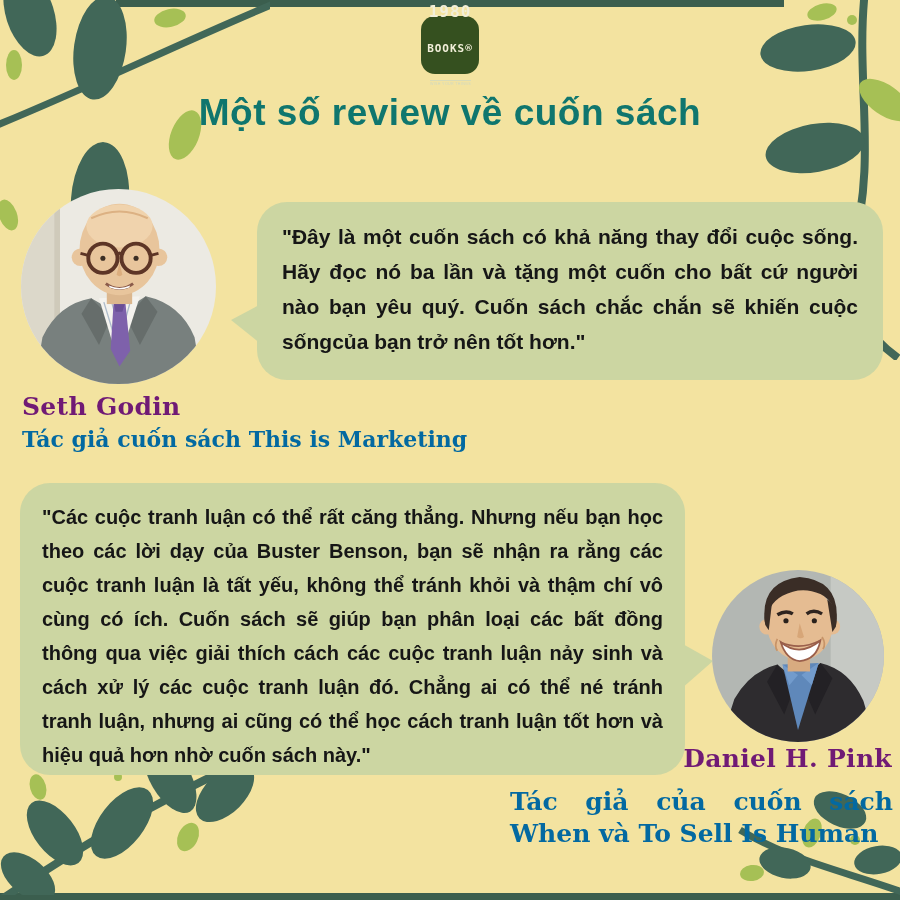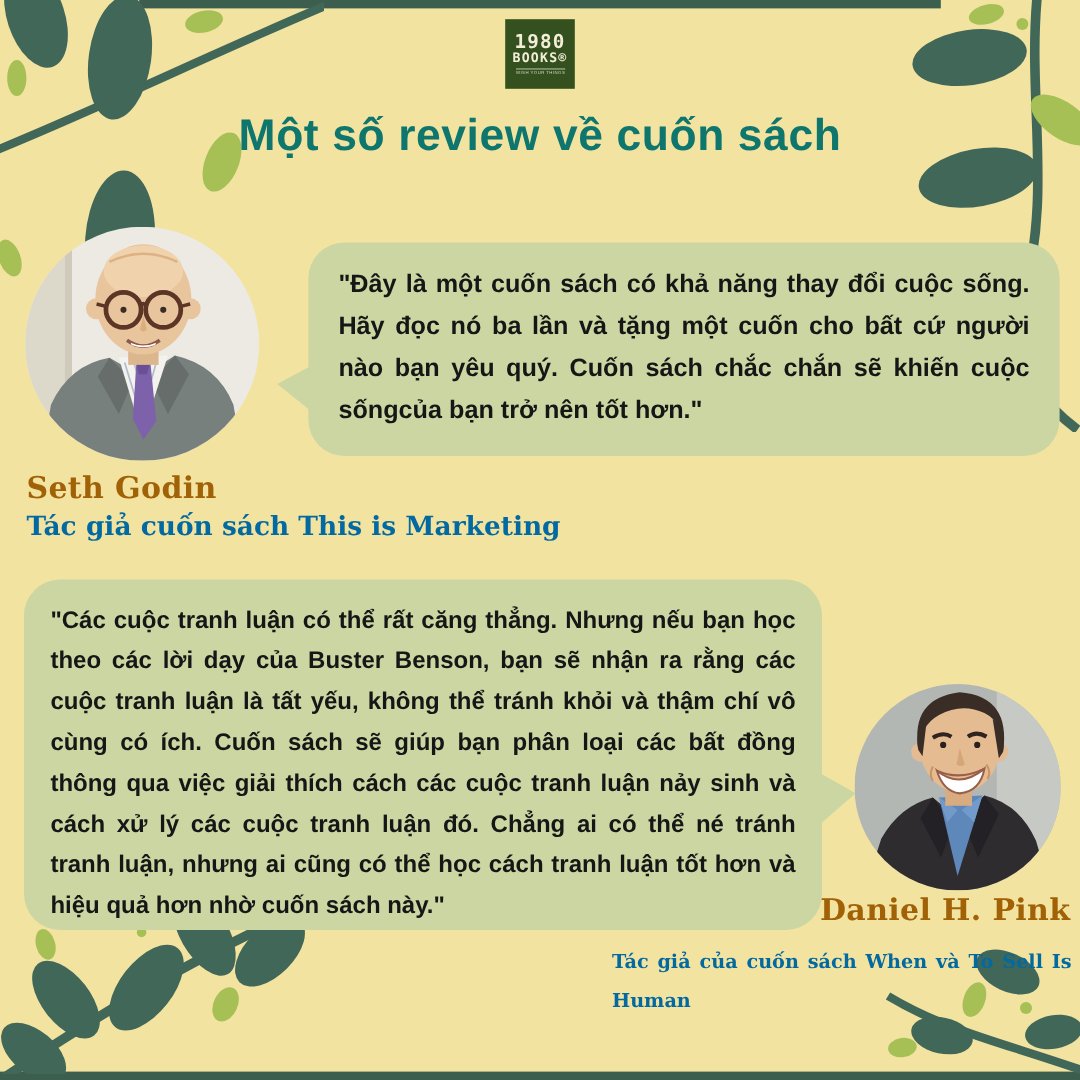--- a/index.html
+++ b/index.html
@@ -15,9 +15,9 @@
   
   .logo{
     position:absolute;left:50%;top:16px;transform:translateX(-50%);
-    width:58px;height:58px;background:#35501f;border-radius:0;
+    width:58px;height:58px;background:#35501f;border-radius:14px;
     display:flex;flex-direction:column;align-items:center;justify-content:center;
-    color:#f2efd9;text-align:center;
+    color:#f2efd9;text-align:center;gap:23px;
   }
   .logo-1980{font-family:"DejaVu Sans Mono",monospace;font-weight:bold;font-size:16px;letter-spacing:1px;line-height:16px;}
   .logo-books{font-family:"DejaVu Sans Mono",monospace;font-weight:bold;font-size:11px;letter-spacing:1px;line-height:12px;}

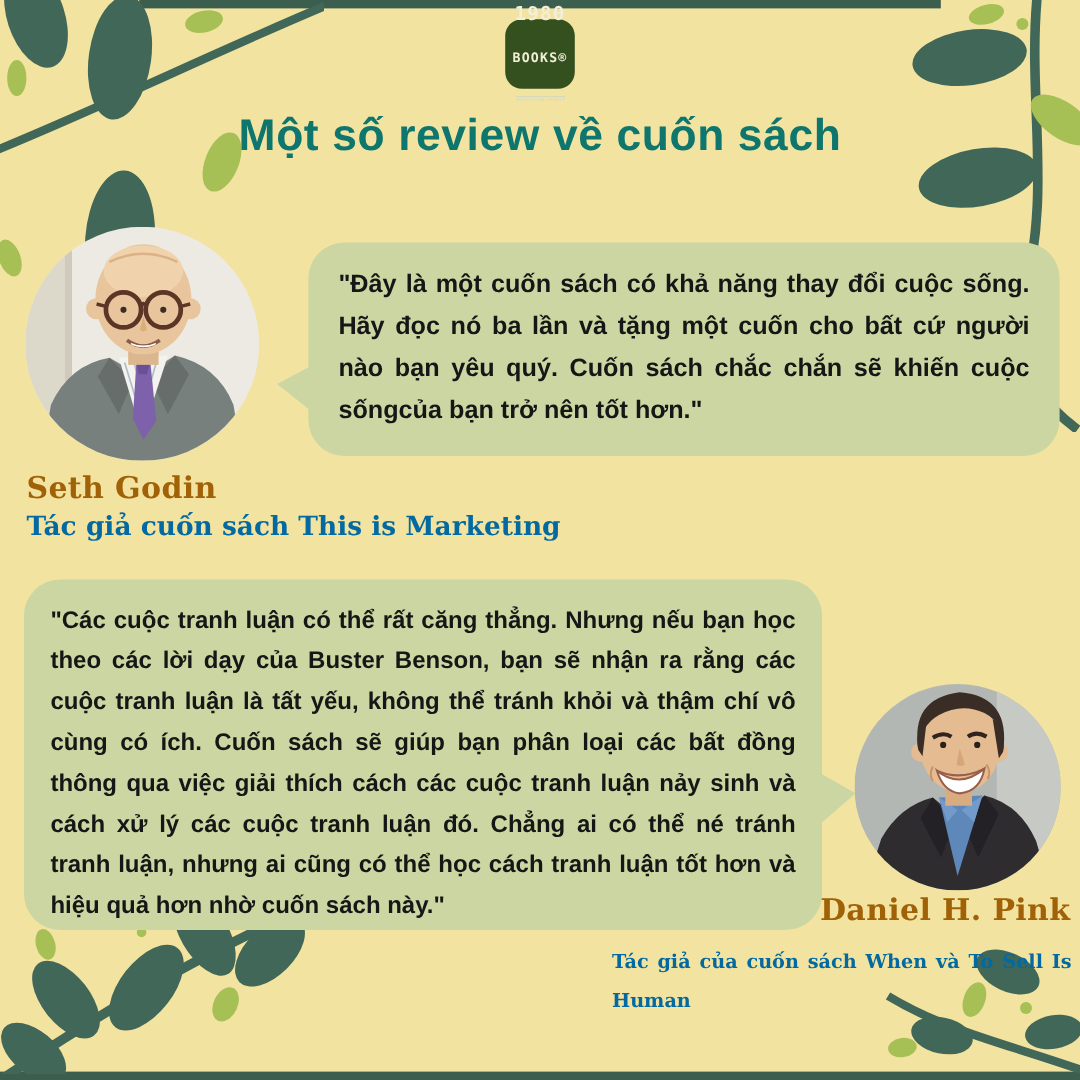--- a/index.html
+++ b/index.html
@@ -48,7 +48,7 @@
 
   .author-name{
     position:absolute;font-family:"DejaVu Serif",serif;font-weight:bold;
-    color:#a16207;font-size:25px;letter-spacing:.3px;
+    color:#701a75;font-size:25px;letter-spacing:.3px;
   }
   .name-seth{left:22px;top:392px;}
   .name-daniel{right:8px;top:744px;text-align:right;}

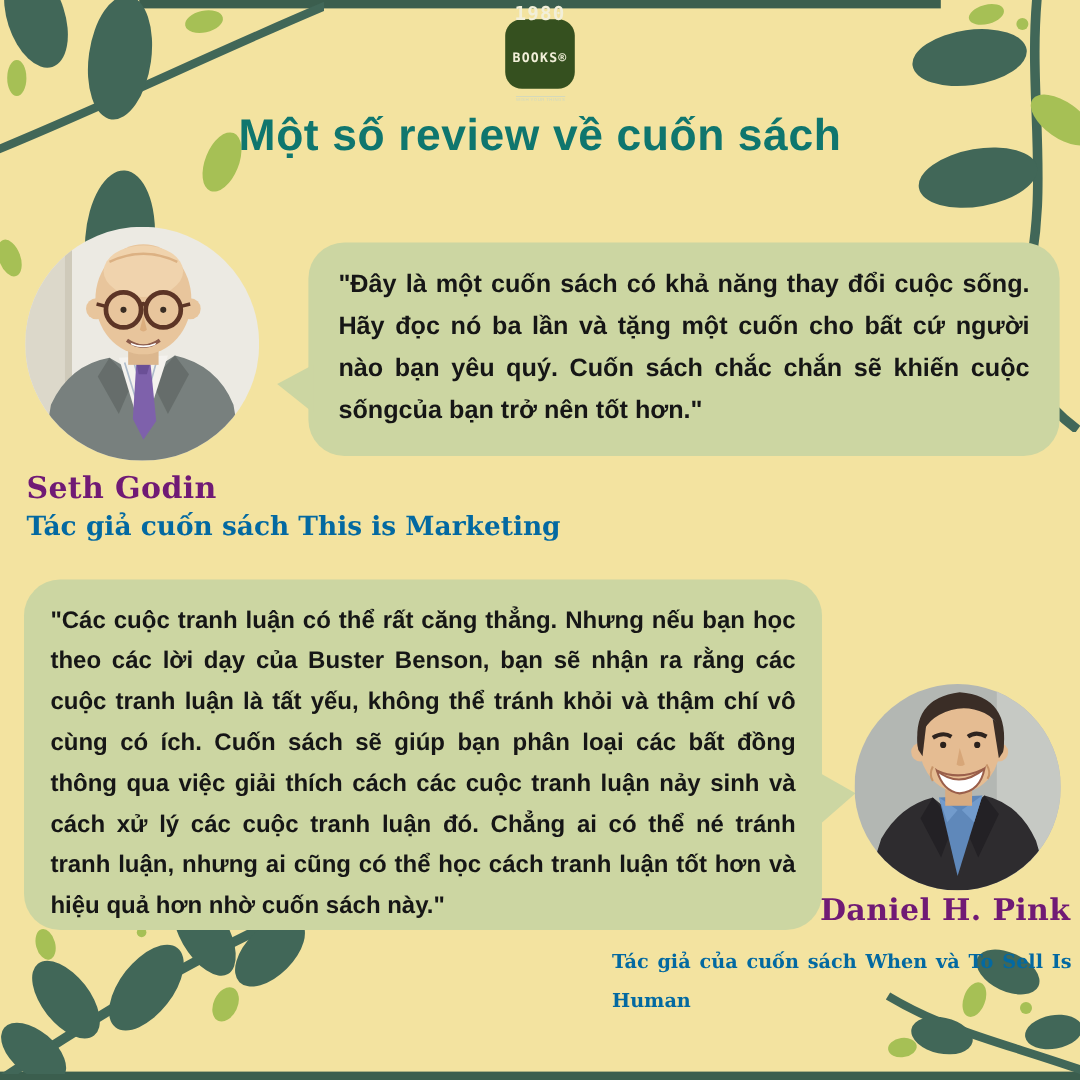--- a/index.html
+++ b/index.html
@@ -57,7 +57,7 @@
     color:#0369a1;font-size:22px;
   }
   .role-seth{left:22px;top:426px;}
-  .role-daniel{left:510px;top:786px;width:383px;font-size:16px;line-height:32px;text-align:justify;}
+  .role-daniel{left:510px;top:786px;width:383px;font-size:25px;line-height:32px;text-align:justify;}
 
   .ornament{position:absolute;pointer-events:none;}
   .orn-tl{left:0;top:0;}

